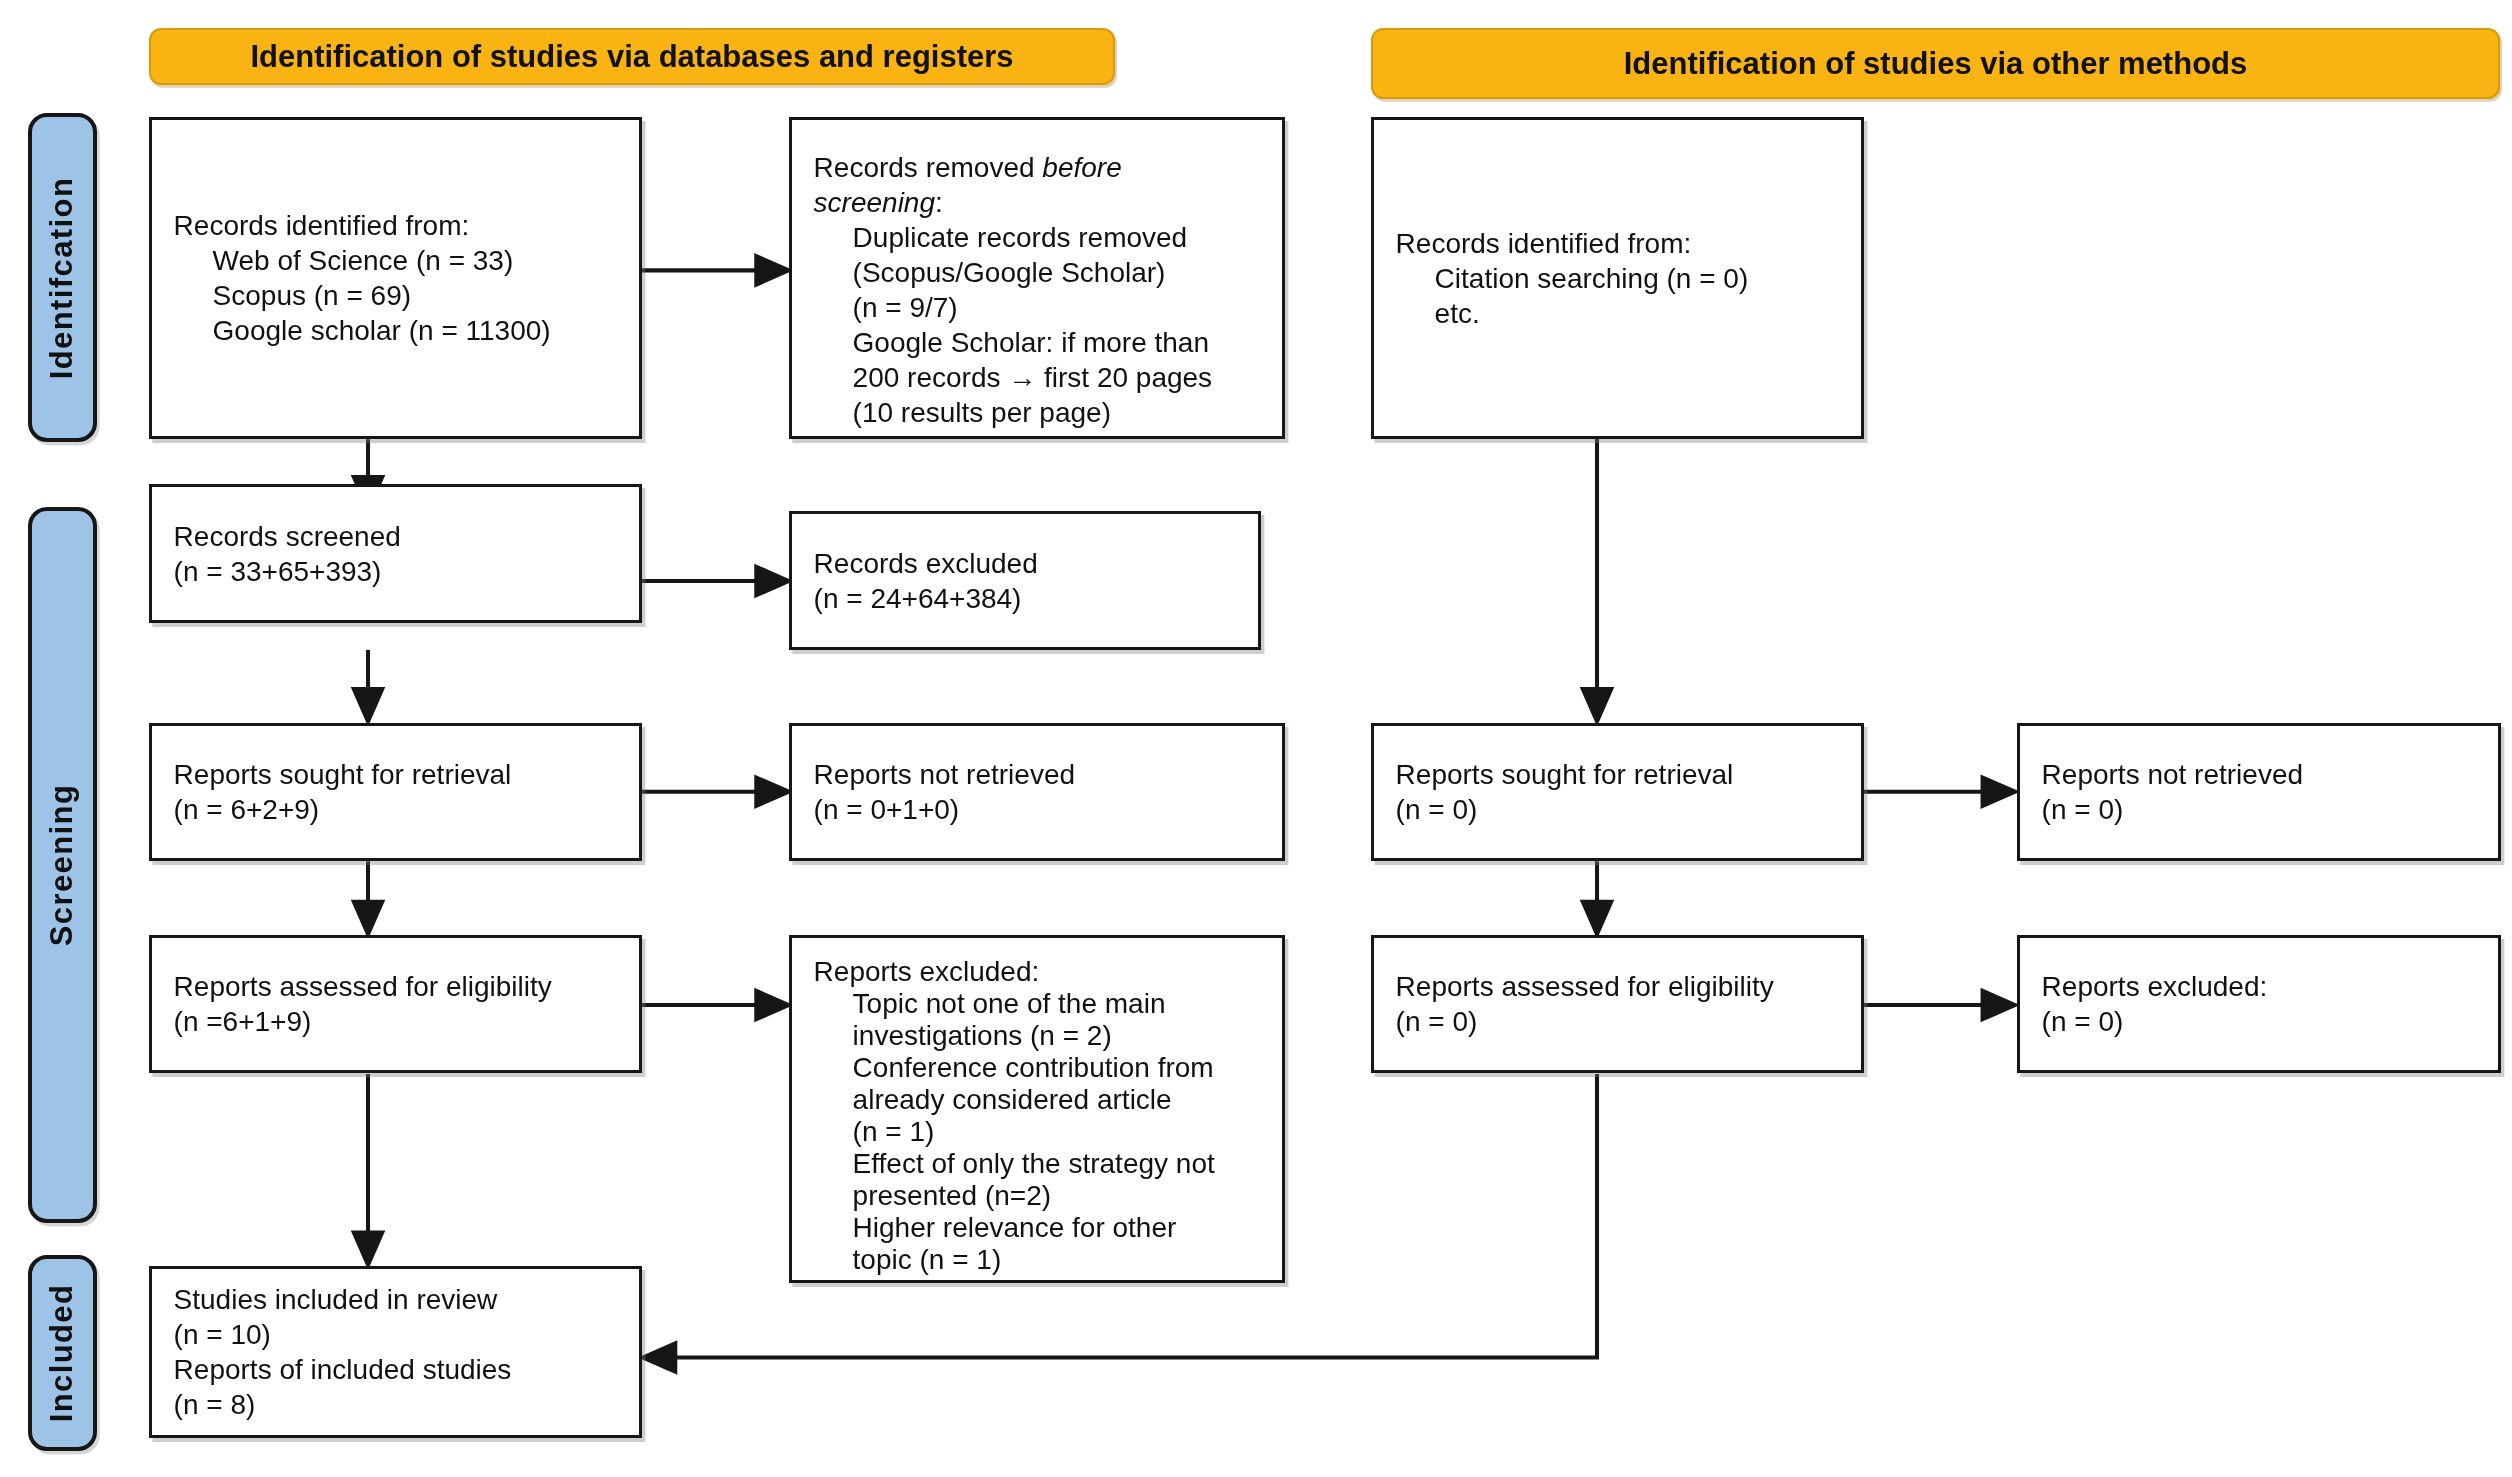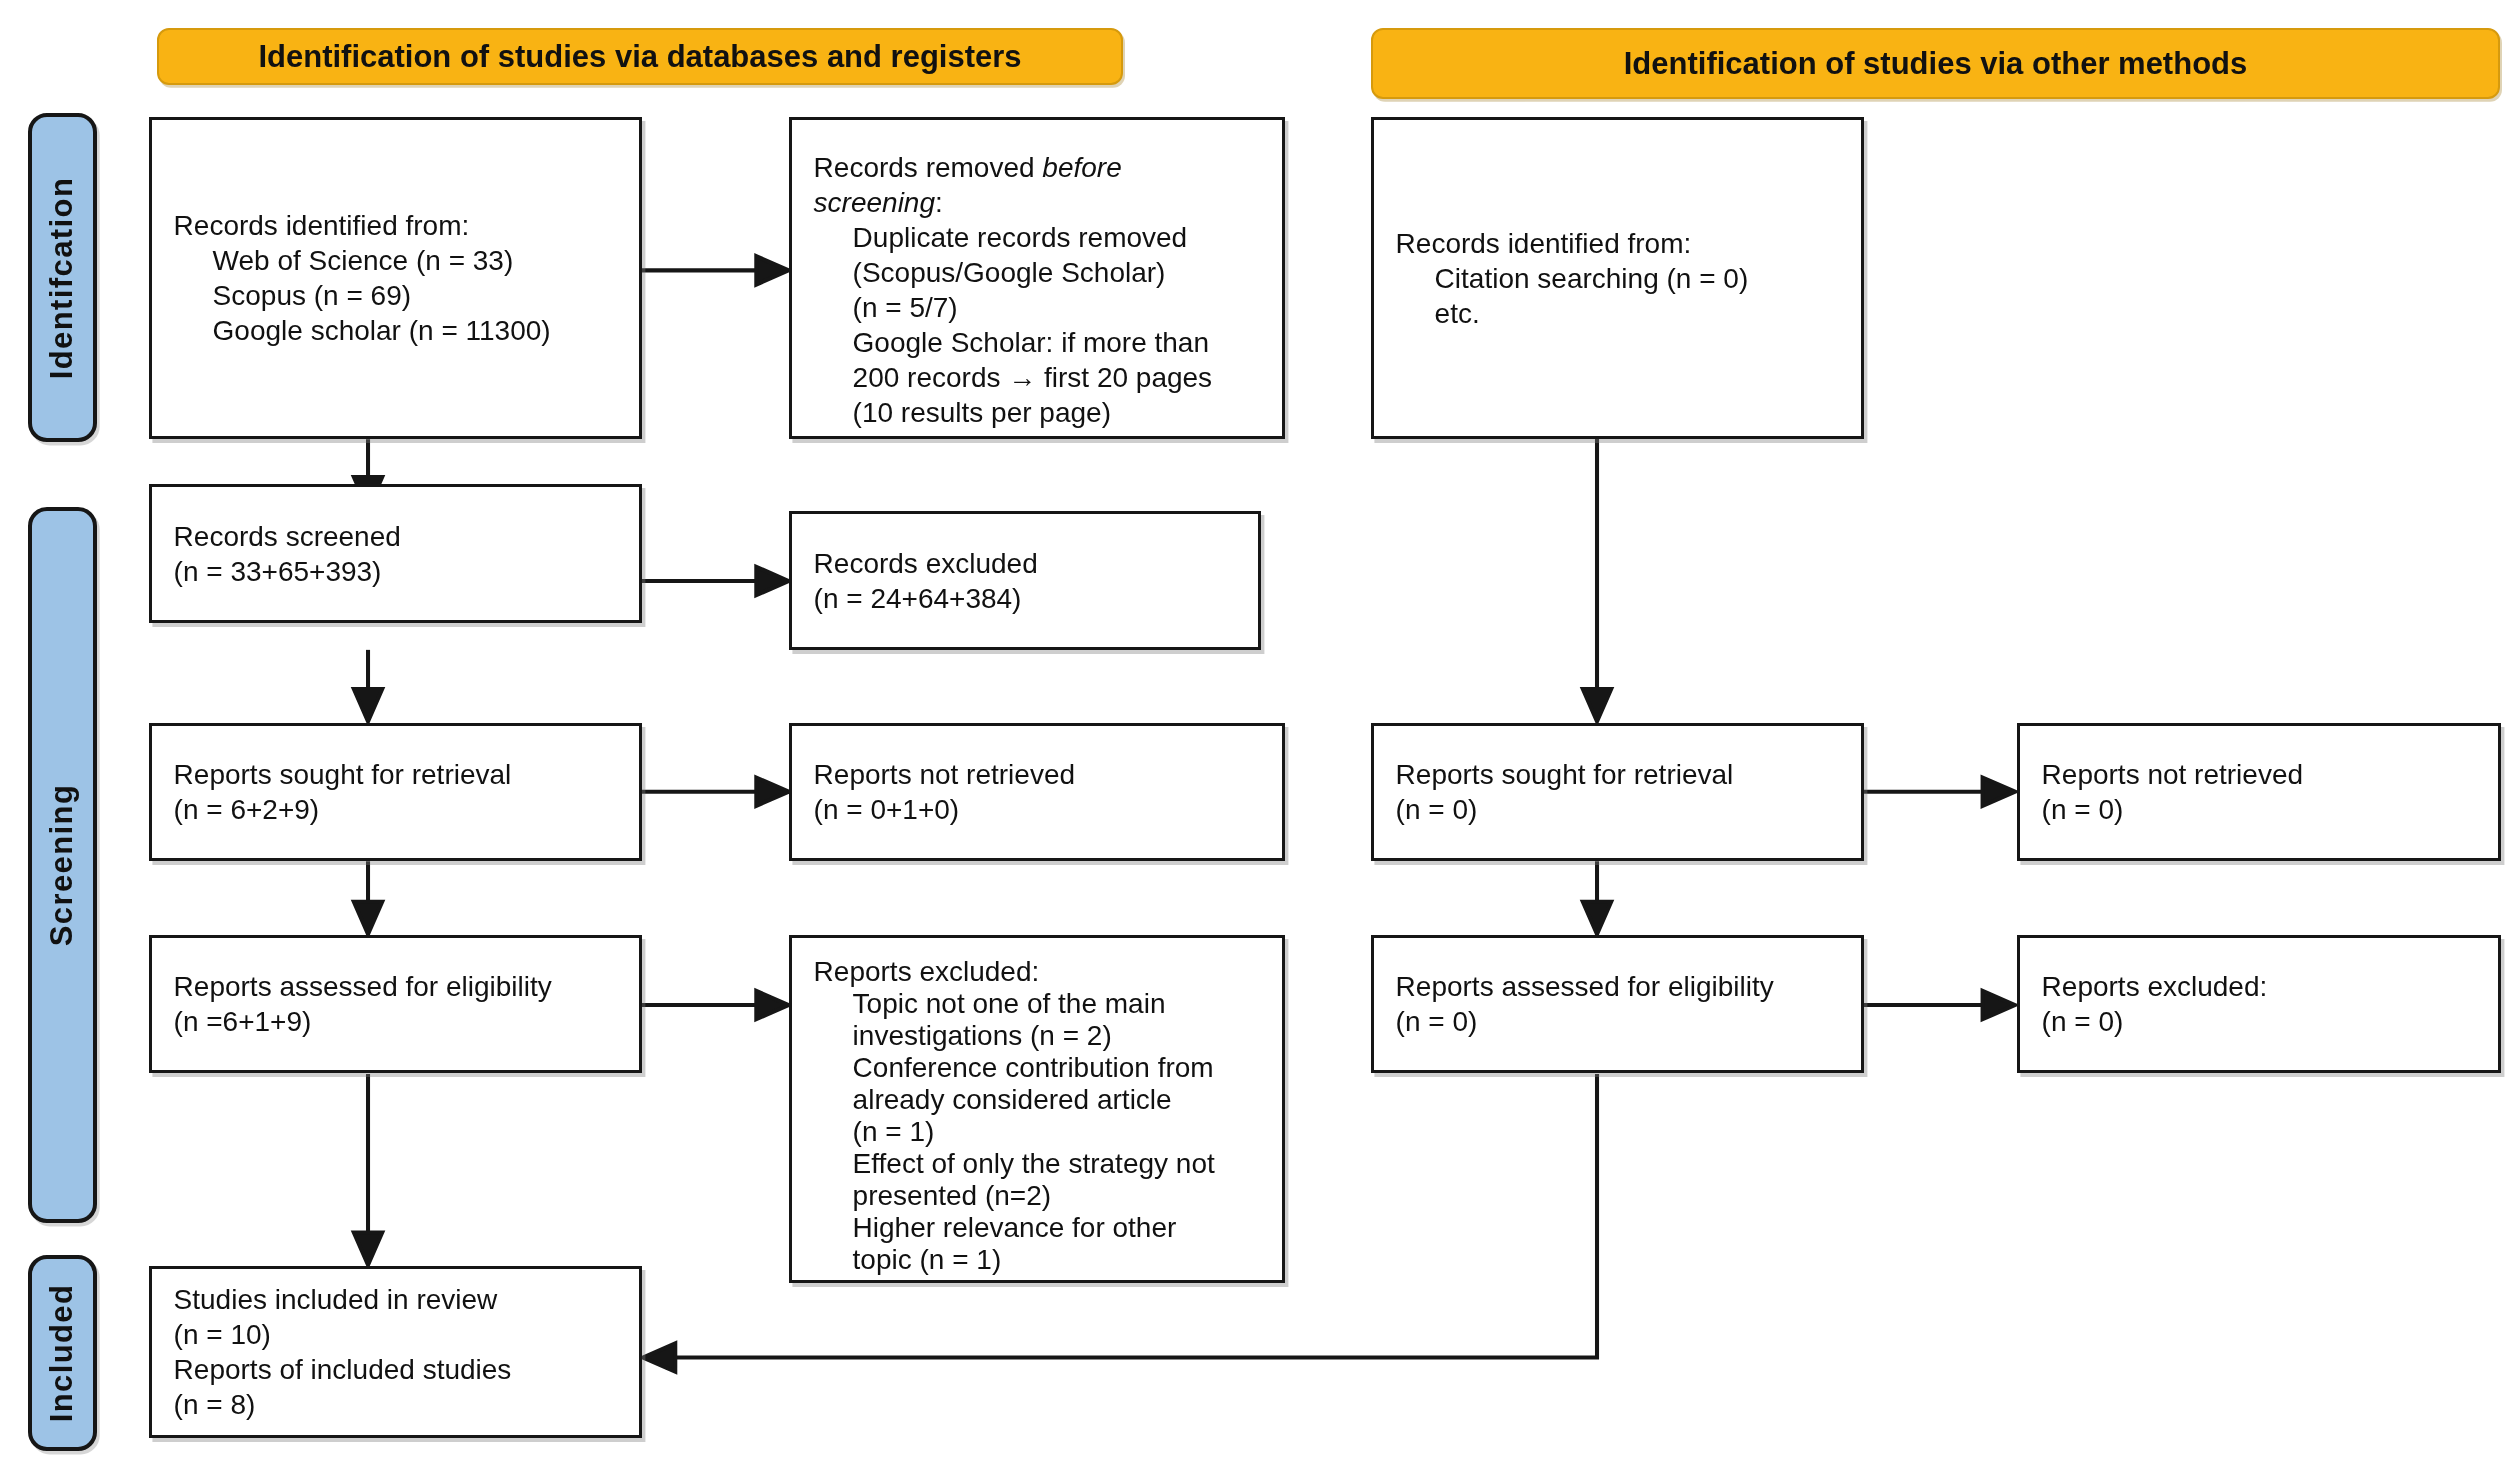--- a/index.html
+++ b/index.html
@@ -117,7 +117,7 @@
     </g>
   </svg>
 
-  <div class="banner" style="left:149px; top:28px; width:966px; height:57px;margin-left:8px;">Identification of studies via databases and registers</div>
+  <div class="banner" style="left:149px; top:28px; width:966px; height:57px;">Identification of studies via databases and registers</div>
   <div class="banner" style="left:1371px; top:28px; width:1129px; height:71px;">Identification of studies via other methods</div>
 
   <div class="tab" style="top:113px; height:329px;">

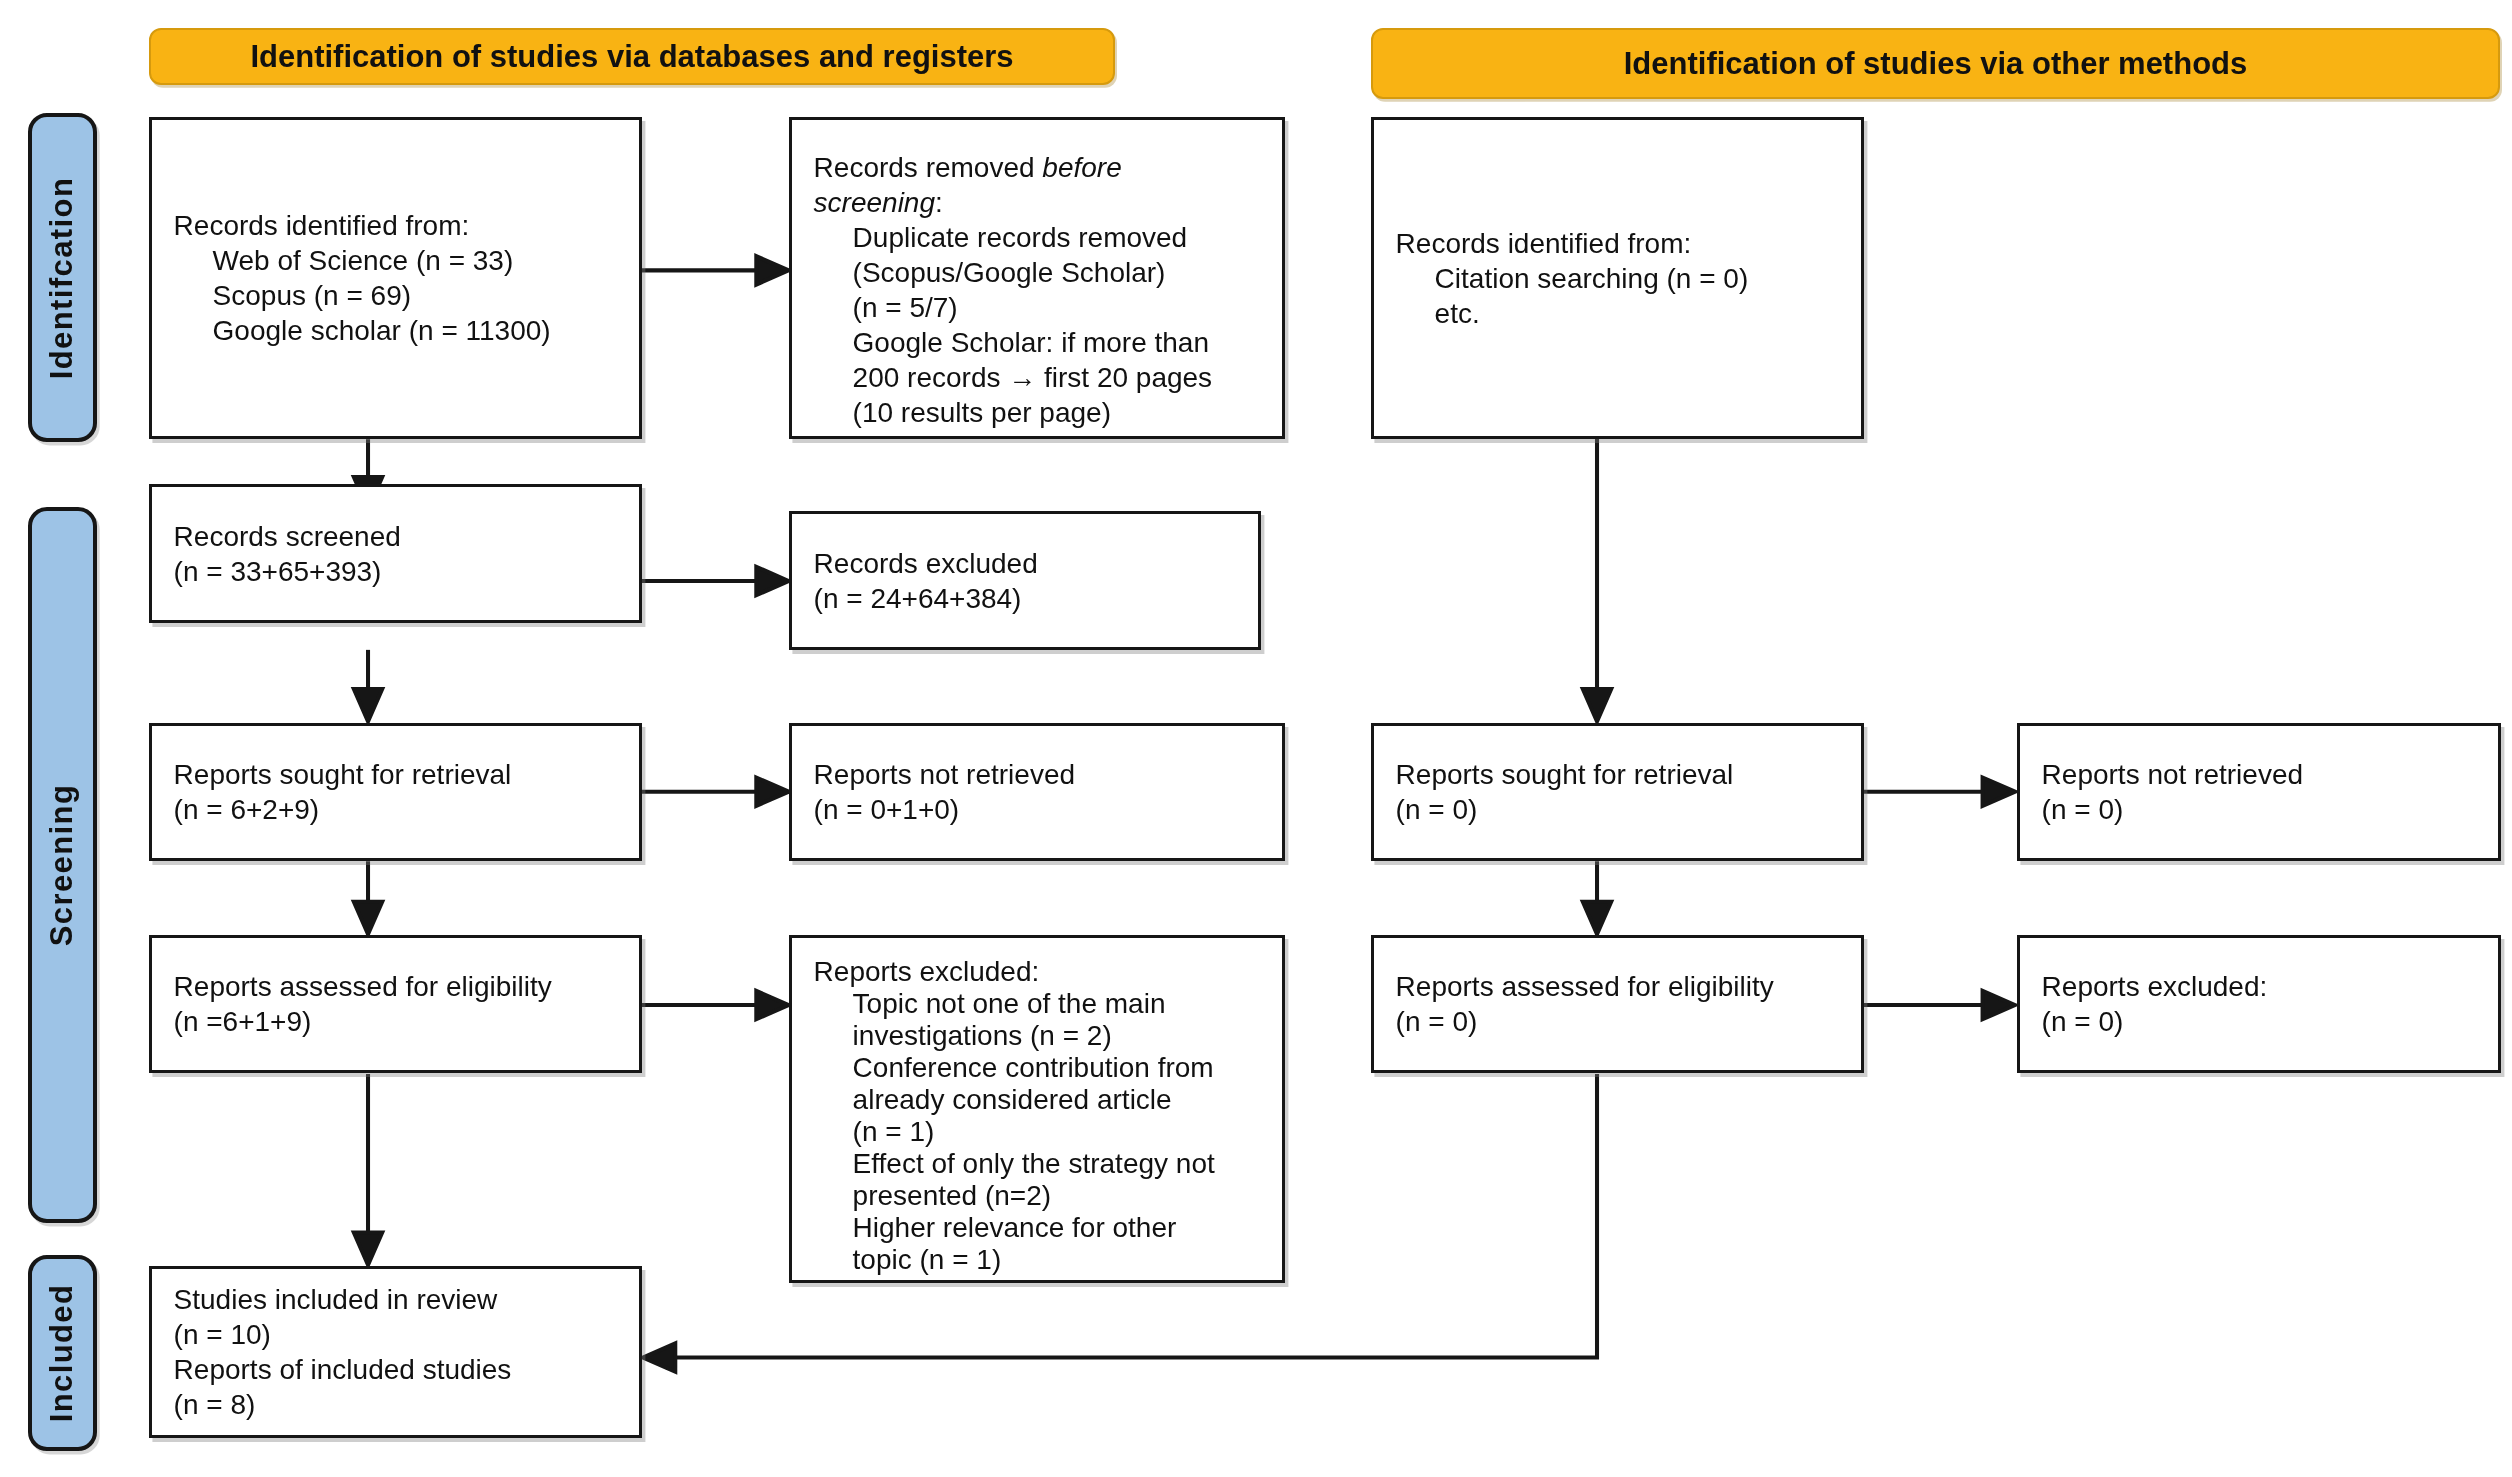--- a/index.html
+++ b/index.html
@@ -142,7 +142,7 @@
     <div class="ln"><i>screening</i><span>:</span></div>
     <div class="ln ind">Duplicate records removed</div>
     <div class="ln ind">(Scopus/Google Scholar)</div>
-    <div class="ln ind">(n = 5/7)</div>
+    <div class="ln ind">(n = 9/7)</div>
     <div class="ln ind">Google Scholar: if more than</div>
     <div class="ln ind">200 records → first 20 pages</div>
     <div class="ln ind">(10 results per page)</div>

